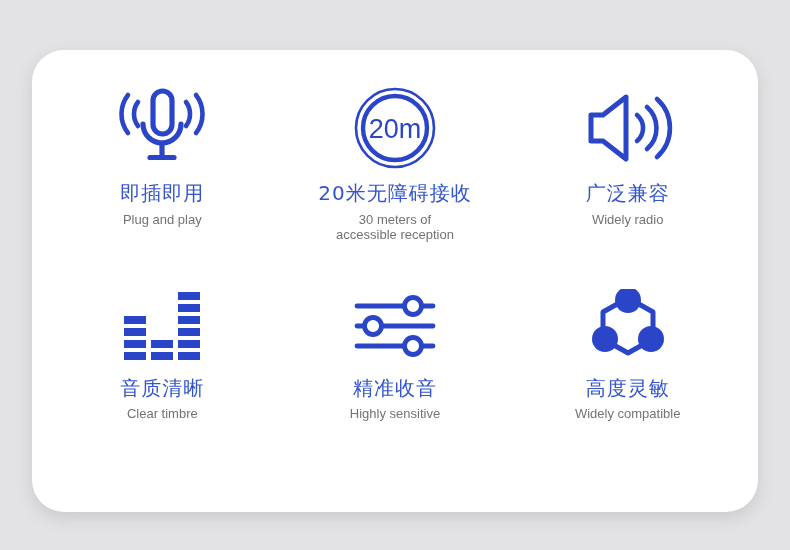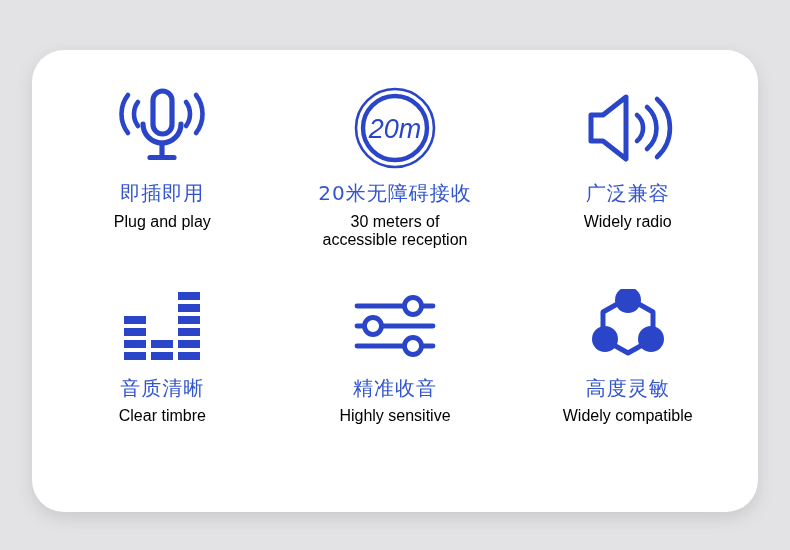--- a/index.html
+++ b/index.html
@@ -52,7 +52,6 @@
     display: flex;
     align-items: center;
     justify-content: flex-end;
-    font-style: italic;
   }
   .row2 .icon-box {
     height: 86px;

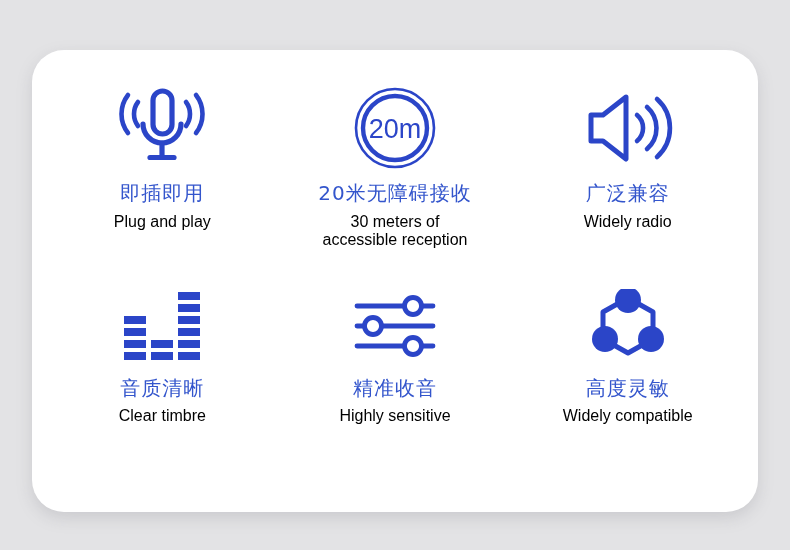--- a/index.html
+++ b/index.html
@@ -66,8 +66,8 @@
     font-family: "DejaVu Sans", "Liberation Sans", sans-serif;
   }
   .title-en {
-    font-size: 16px;
-    color: #000000;
+    font-size: 13px;
+    color: #737373;
     line-height: 1.15;
     margin-top: 9px;
     text-align: center;

